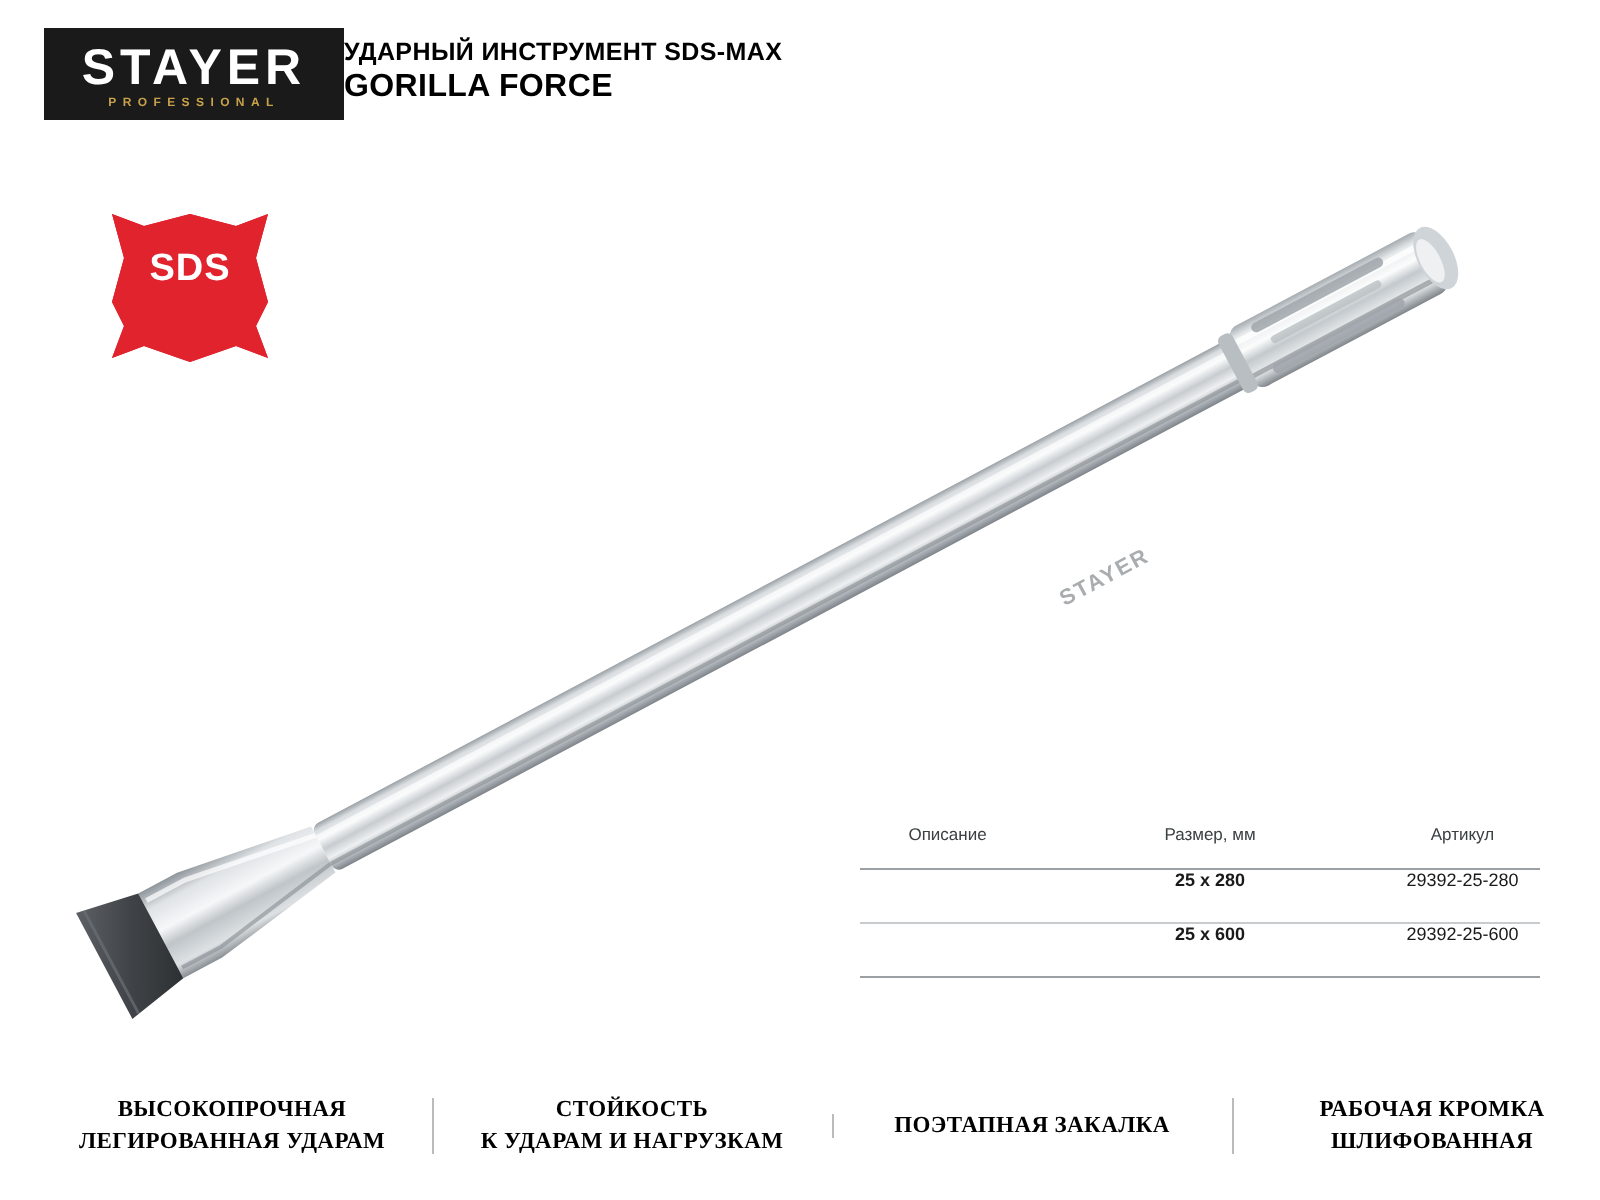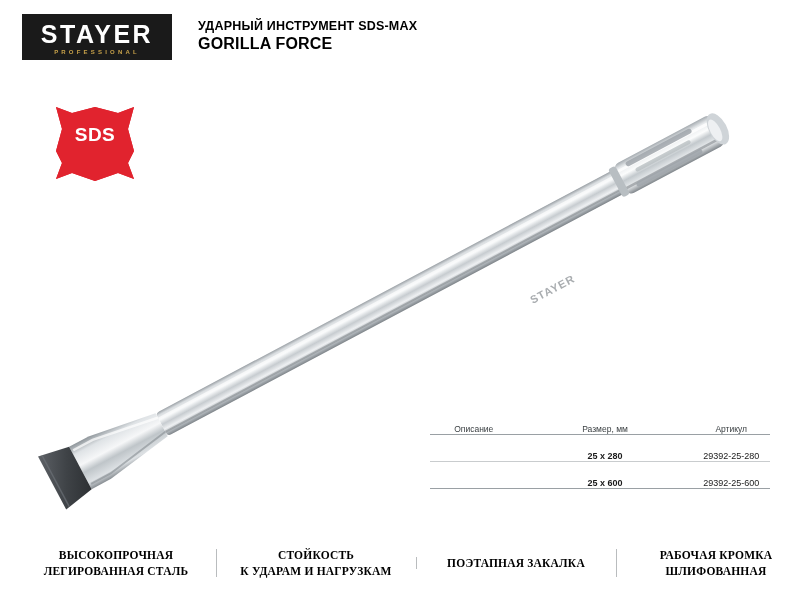--- a/index.html
+++ b/index.html
@@ -53,7 +53,6 @@
     letter-spacing: 3.2px;
   }
   .header-titles {
-    margin-left: 26px;
     padding-top: 3px;
   }
   .header-title-1 {

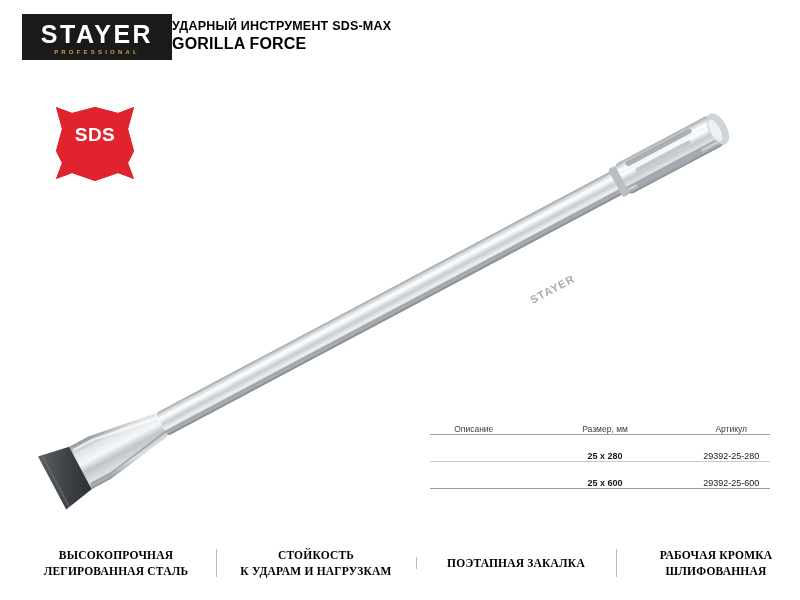--- a/index.html
+++ b/index.html
@@ -133,7 +133,7 @@
   }
   .table-row {
     display: flex;
-    align-items: flex-end;
+    align-items: flex-start;
     height: 26px;
     border-bottom: 1px solid #c9ccce;
     gap: 48px;

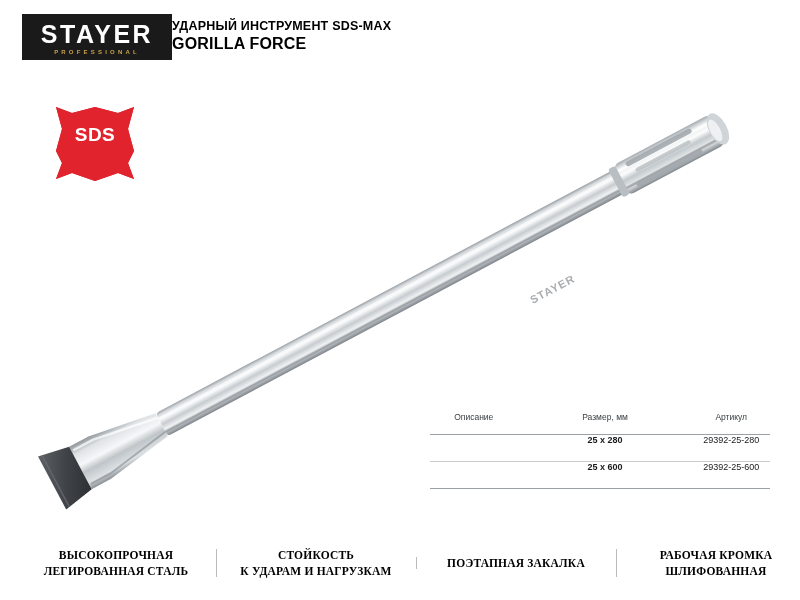--- a/index.html
+++ b/index.html
@@ -316,7 +316,7 @@
 <div class="footer">
   <div class="footer-item">
     <span class="fl">ВЫСОКОПРОЧНАЯ</span>
-    <span class="fl">ЛЕГИРОВАННАЯ СТАЛЬ</span>
+    <span class="fl">ЛЕГИРОВАННАЯ УДАРАМ</span>
   </div>
   <div class="footer-item">
     <span class="fl">СТОЙКОСТЬ</span>

